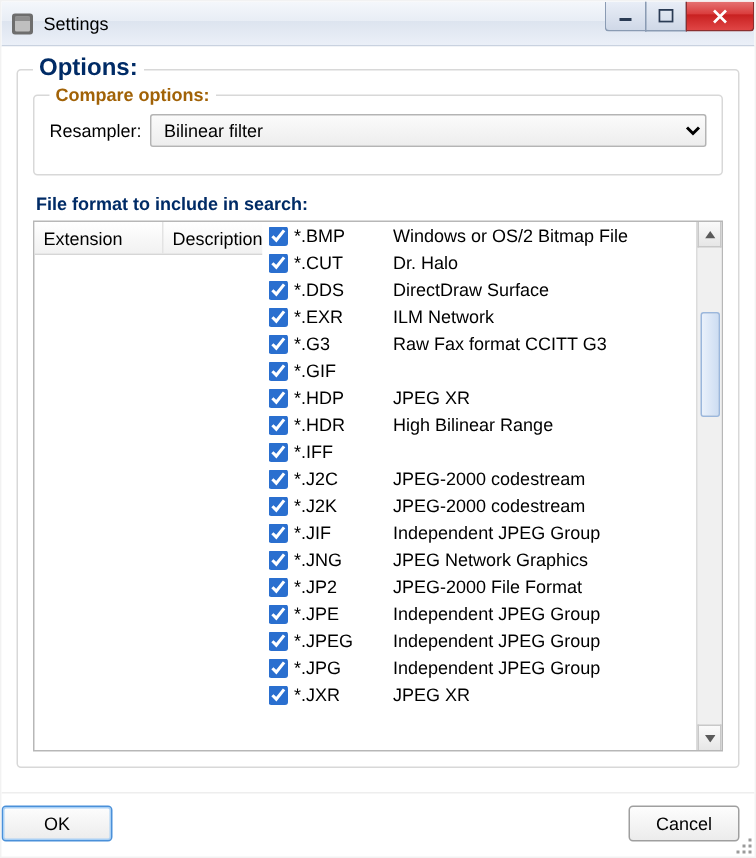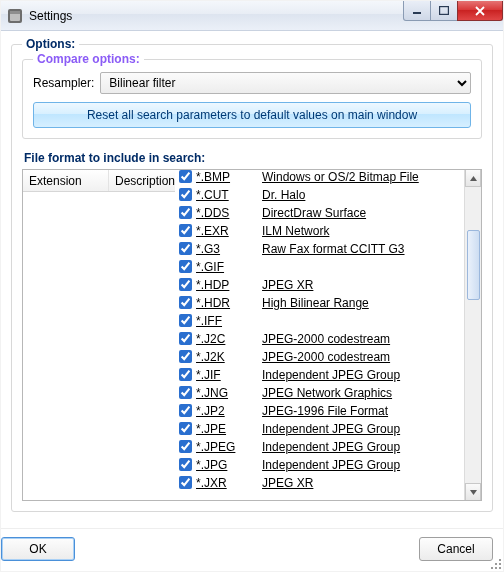--- a/index.html
+++ b/index.html
@@ -67,7 +67,7 @@
     padding:0 4px;
     font-weight:bold;
     color:#002b66;
-    font-size:12px;
+    font-size:16px;
   }
 
   .inner-group {

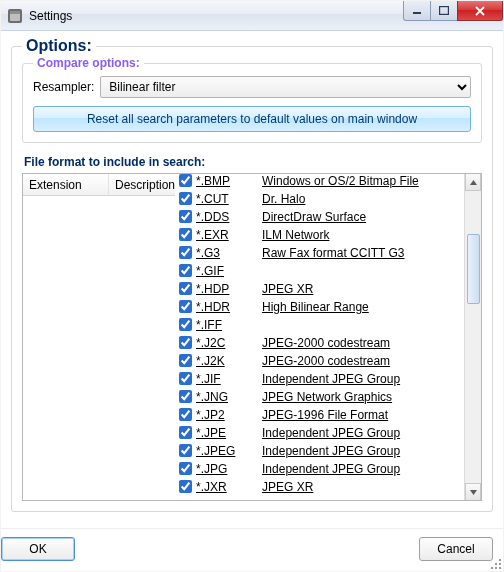--- a/index.html
+++ b/index.html
@@ -78,7 +78,7 @@
   }
   .inner-group > .legend {
     position:relative; top:-16px; background:#fff; display:inline-block;
-    padding:0 4px; font-weight:bold; color:#8b5cf6;
+    padding:0 4px; font-weight:bold; color:#a16207;
   }
   .inner-body { margin-top:-10px; }
 

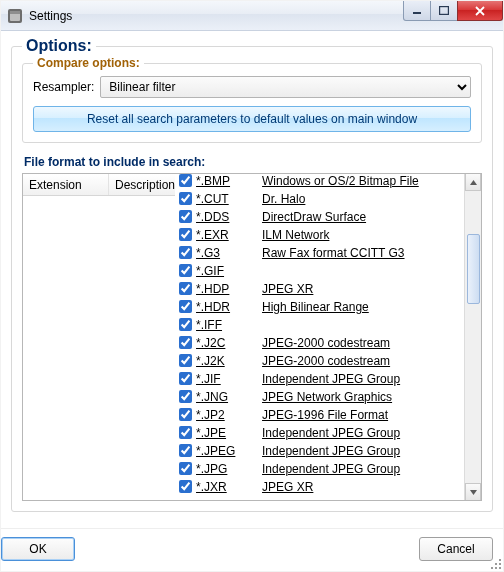--- a/index.html
+++ b/index.html
@@ -244,7 +244,6 @@
             <option>Bilinear filter</option>
           </select>
         </div>
-        <button class="wide">Reset all search parameters to default values on main window</button>
       </div>
     </div>
 

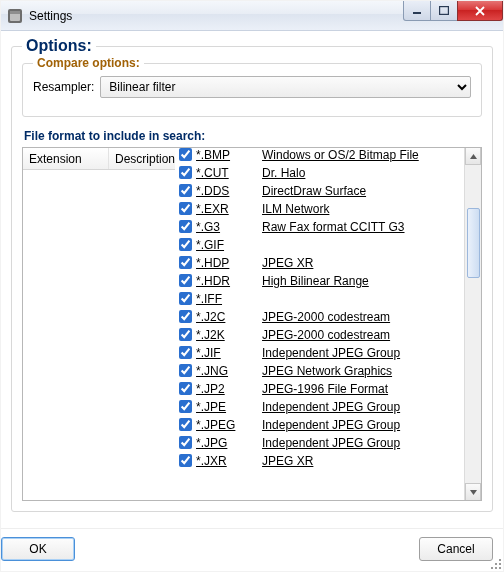--- a/index.html
+++ b/index.html
@@ -140,10 +140,9 @@
     background:#fff;
   }
   .rowitem {
-    display:flex; align-items:flex-start;
+    display:flex; align-items:center;
     height:18px;
     padding-left:4px;
-    text-decoration:underline;
   }
   .rowitem input[type=checkbox] {
     width:13px; height:13px; margin:0 4px 0 0;

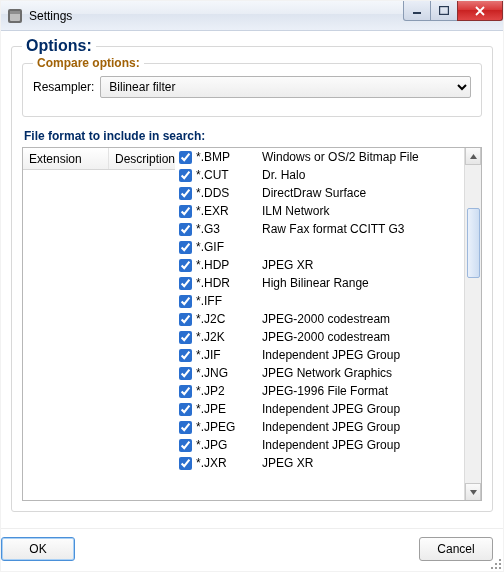--- a/index.html
+++ b/index.html
@@ -321,7 +321,7 @@
             <div class="rowitem">
               <input type="checkbox" checked="" style="">
               <span class="col-ext">*.JP2</span>
-              <span class="col-desc">JPEG-1996 File Format</span>
+              <span class="col-desc">JPEG-2000 File Format</span>
             </div>
             <div class="rowitem">
               <input type="checkbox" checked="" style="">

